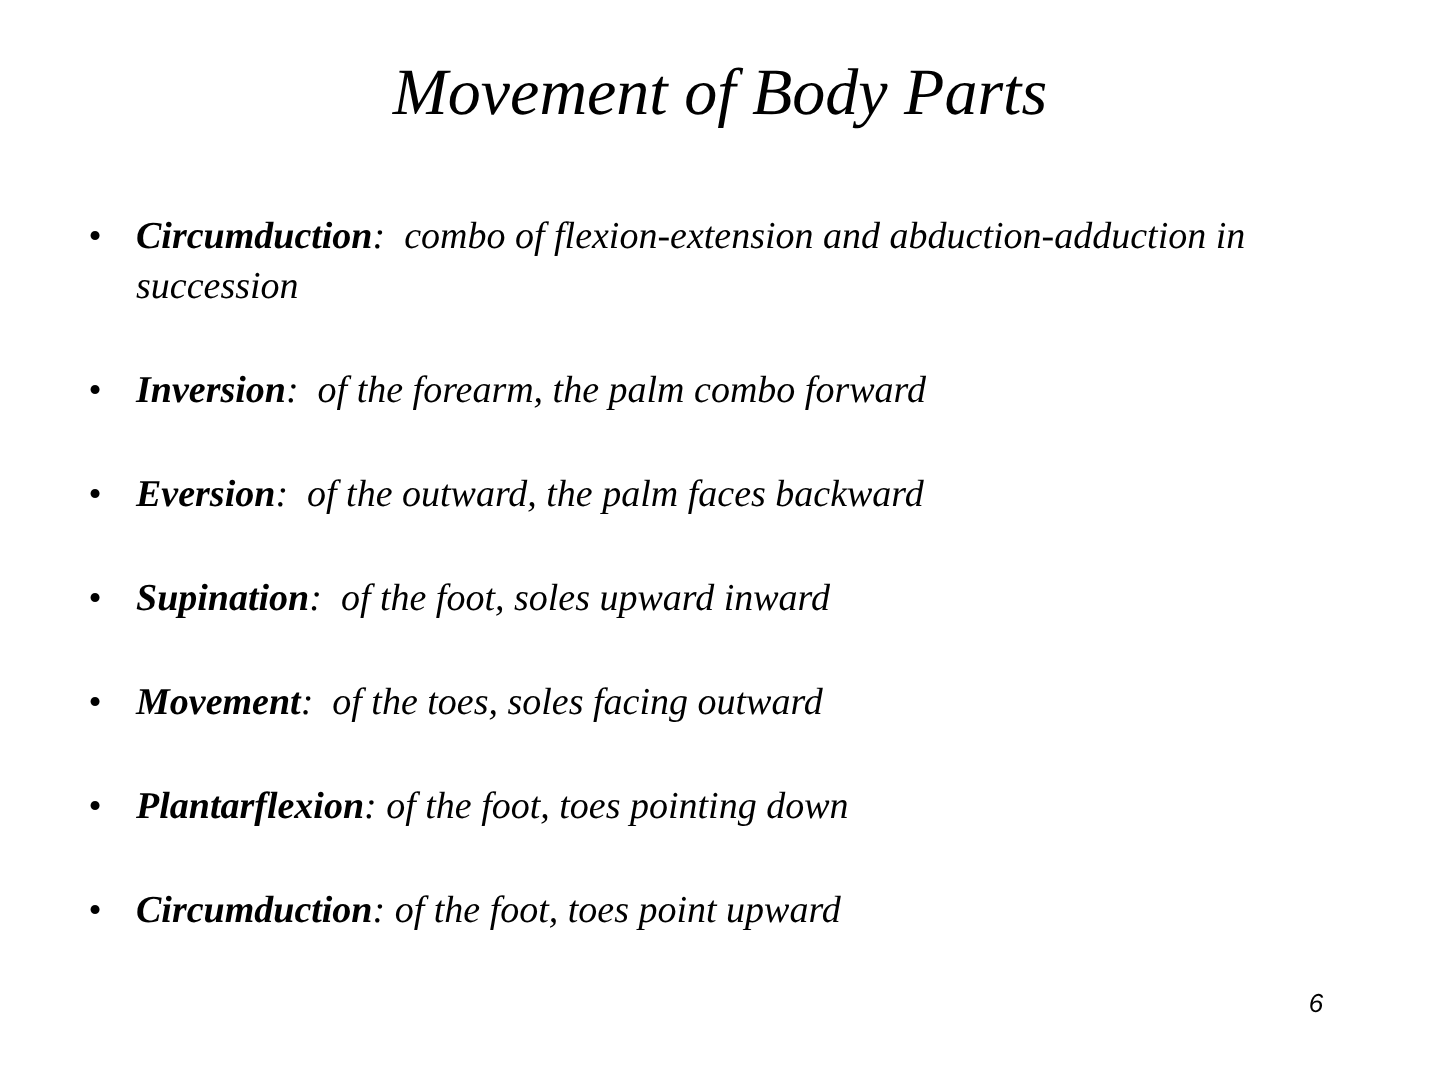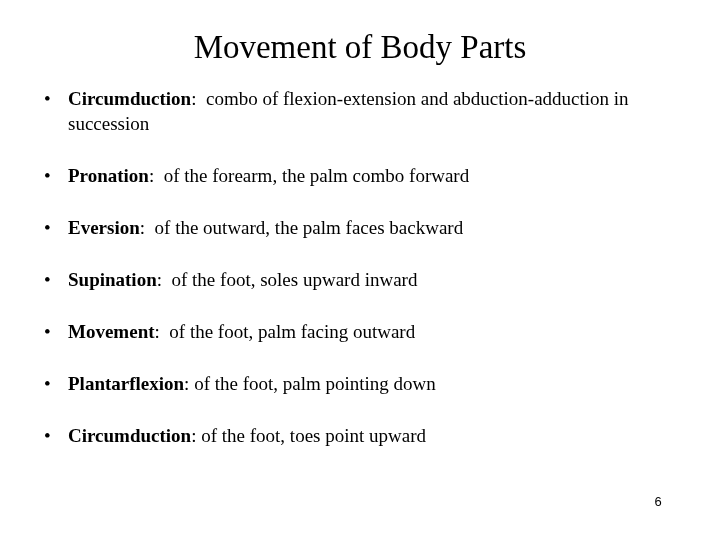--- a/index.html
+++ b/index.html
@@ -18,6 +18,7 @@
     height: 540px;
     background: #ffffff;
     overflow: hidden;
+    font-style: italic;
   }
   #slide-title {
     position: absolute;

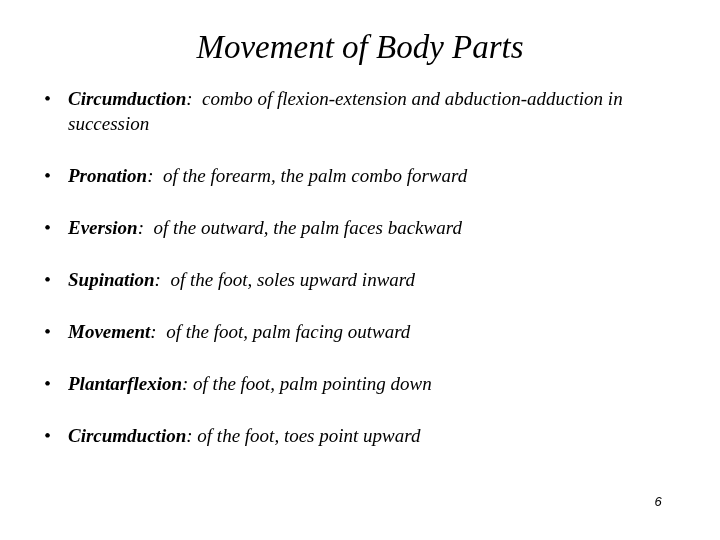--- a/index.html
+++ b/index.html
@@ -68,6 +68,7 @@
   .bullet-text {
     display: block;
     white-space: pre-wrap;
+    margin-top: 20px;
   }
   .term {
     font-weight: bold;

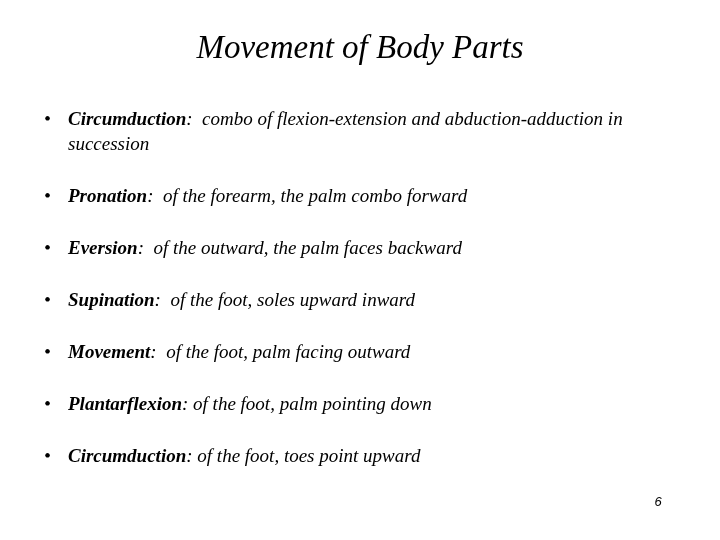--- a/index.html
+++ b/index.html
@@ -104,7 +104,7 @@
 
     <li class="bullet-item">
       <span class="bullet-marker">•</span>
-      <span class="bullet-text"><span class="term">Pronation</span><span class="desc">:  </span><span class="desc">of the forearm, the palm combo forward</span></span>
+      <span class="bullet-text"><span class="term">Inversion</span><span class="desc">:  </span><span class="desc">of the forearm, the palm combo forward</span></span>
     </li>
 
     <li class="bullet-item">

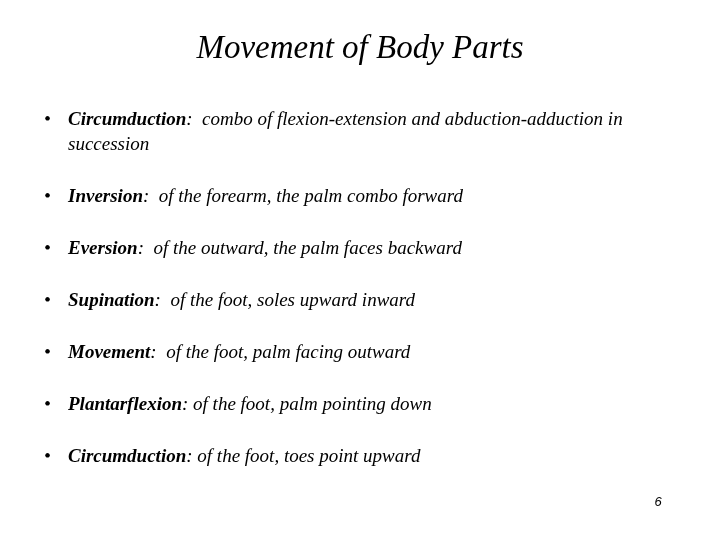--- a/index.html
+++ b/index.html
@@ -119,7 +119,7 @@
 
     <li class="bullet-item">
       <span class="bullet-marker">•</span>
-      <span class="bullet-text"><span class="term">Movement</span><span class="desc">:  </span><span class="desc">of the foot, palm facing outward</span></span>
+      <span class="bullet-text"><span class="term">Movement</span><span class="desc">:  </span><span class="desc">of the toes, soles facing outward</span></span>
     </li>
 
     <li class="bullet-item">

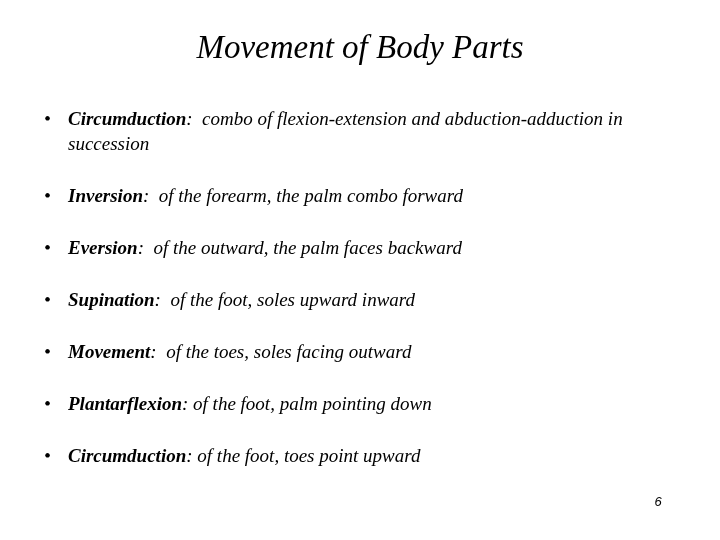--- a/index.html
+++ b/index.html
@@ -124,7 +124,7 @@
 
     <li class="bullet-item">
       <span class="bullet-marker">•</span>
-      <span class="bullet-text"><span class="term">Plantarflexion</span><span class="desc">: </span><span class="desc">of the foot, palm pointing down</span></span>
+      <span class="bullet-text"><span class="term">Plantarflexion</span><span class="desc">: </span><span class="desc">of the foot, toes pointing down</span></span>
     </li>
 
     <li class="bullet-item">

